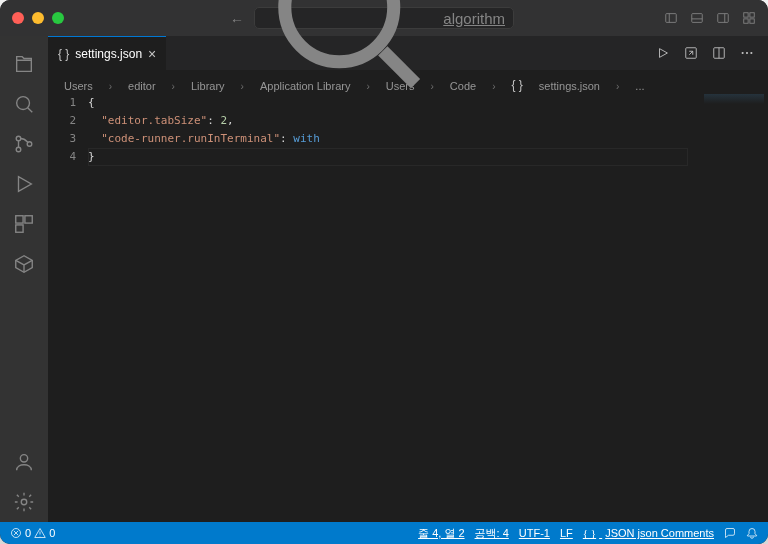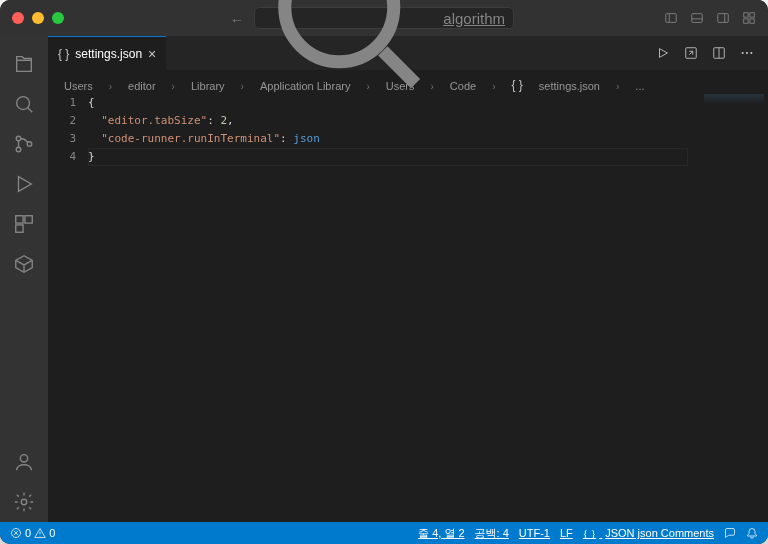--- a/index.html
+++ b/index.html
@@ -203,7 +203,7 @@
         <div class="code">
           <div class="line"><span class="punct">{</span></div>
           <div class="line">  <span class="str">"editor.tabSize"</span><span class="punct">: </span><span class="num">2</span><span class="punct">,</span></div>
-          <div class="line">  <span class="str">"code-runner.runInTerminal"</span><span class="punct">: </span><span class="kw">json</span></div>
+          <div class="line">  <span class="str">"code-runner.runInTerminal"</span><span class="punct">: </span><span class="kw">with</span></div>
           <div class="line"><span class="punct">}</span></div>
         </div>
         <div class="minimap">

